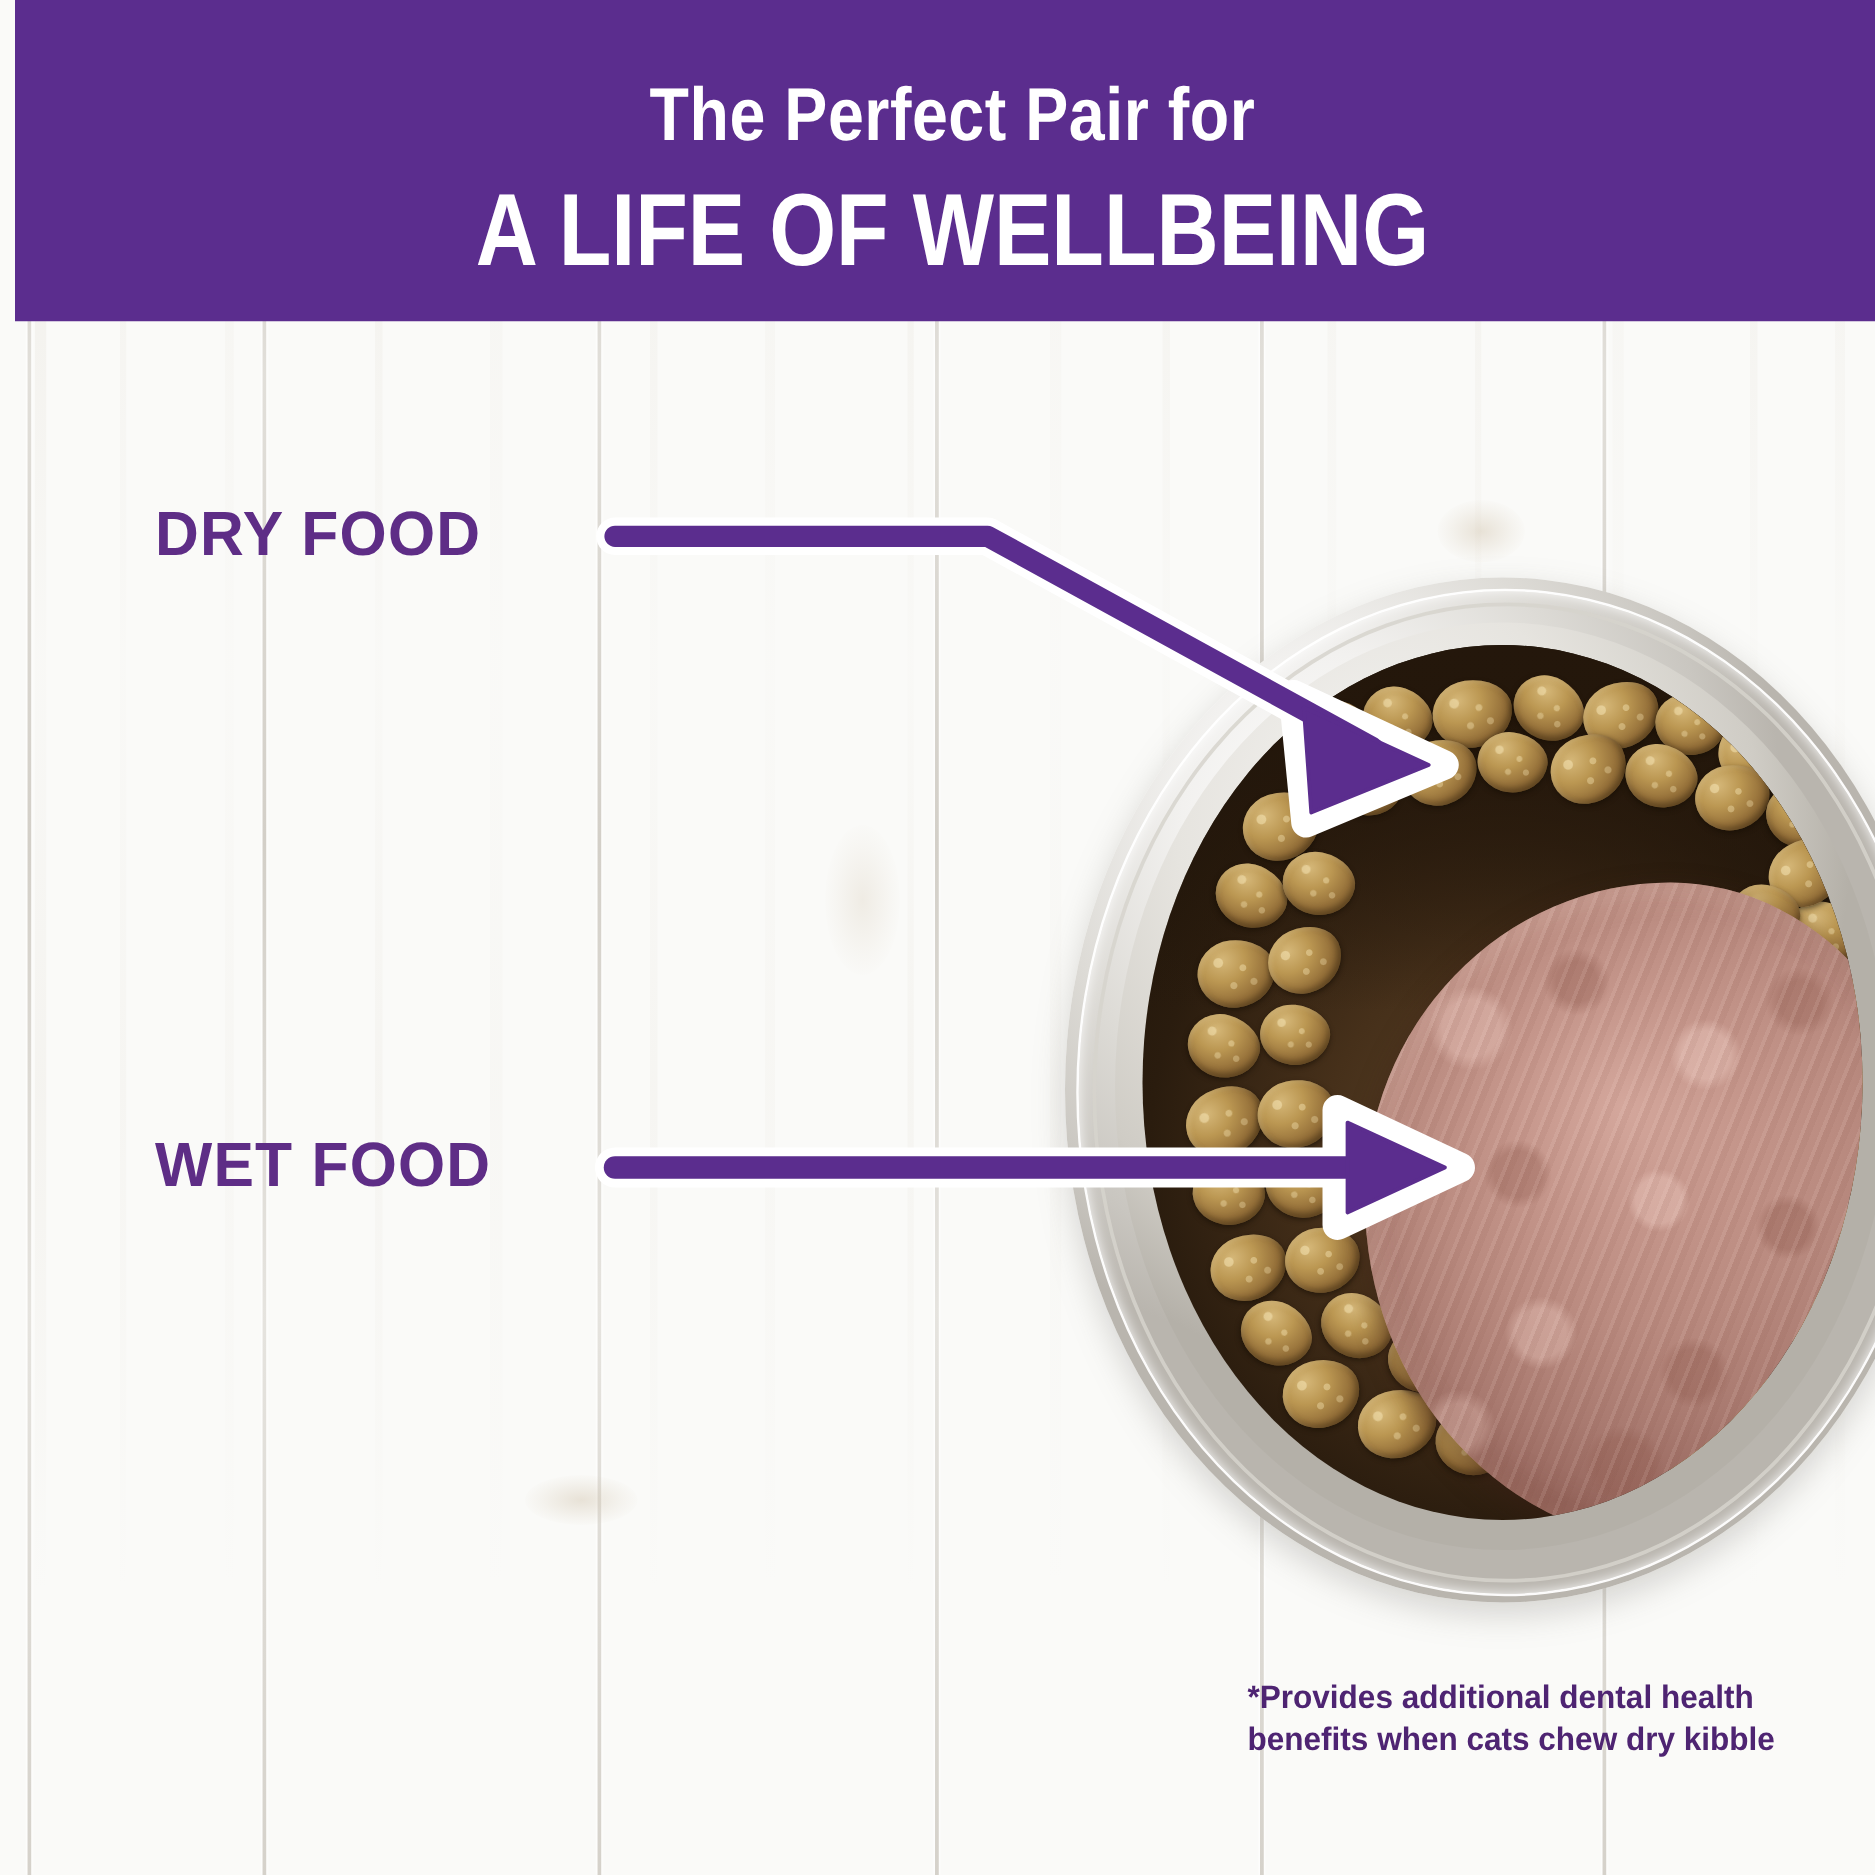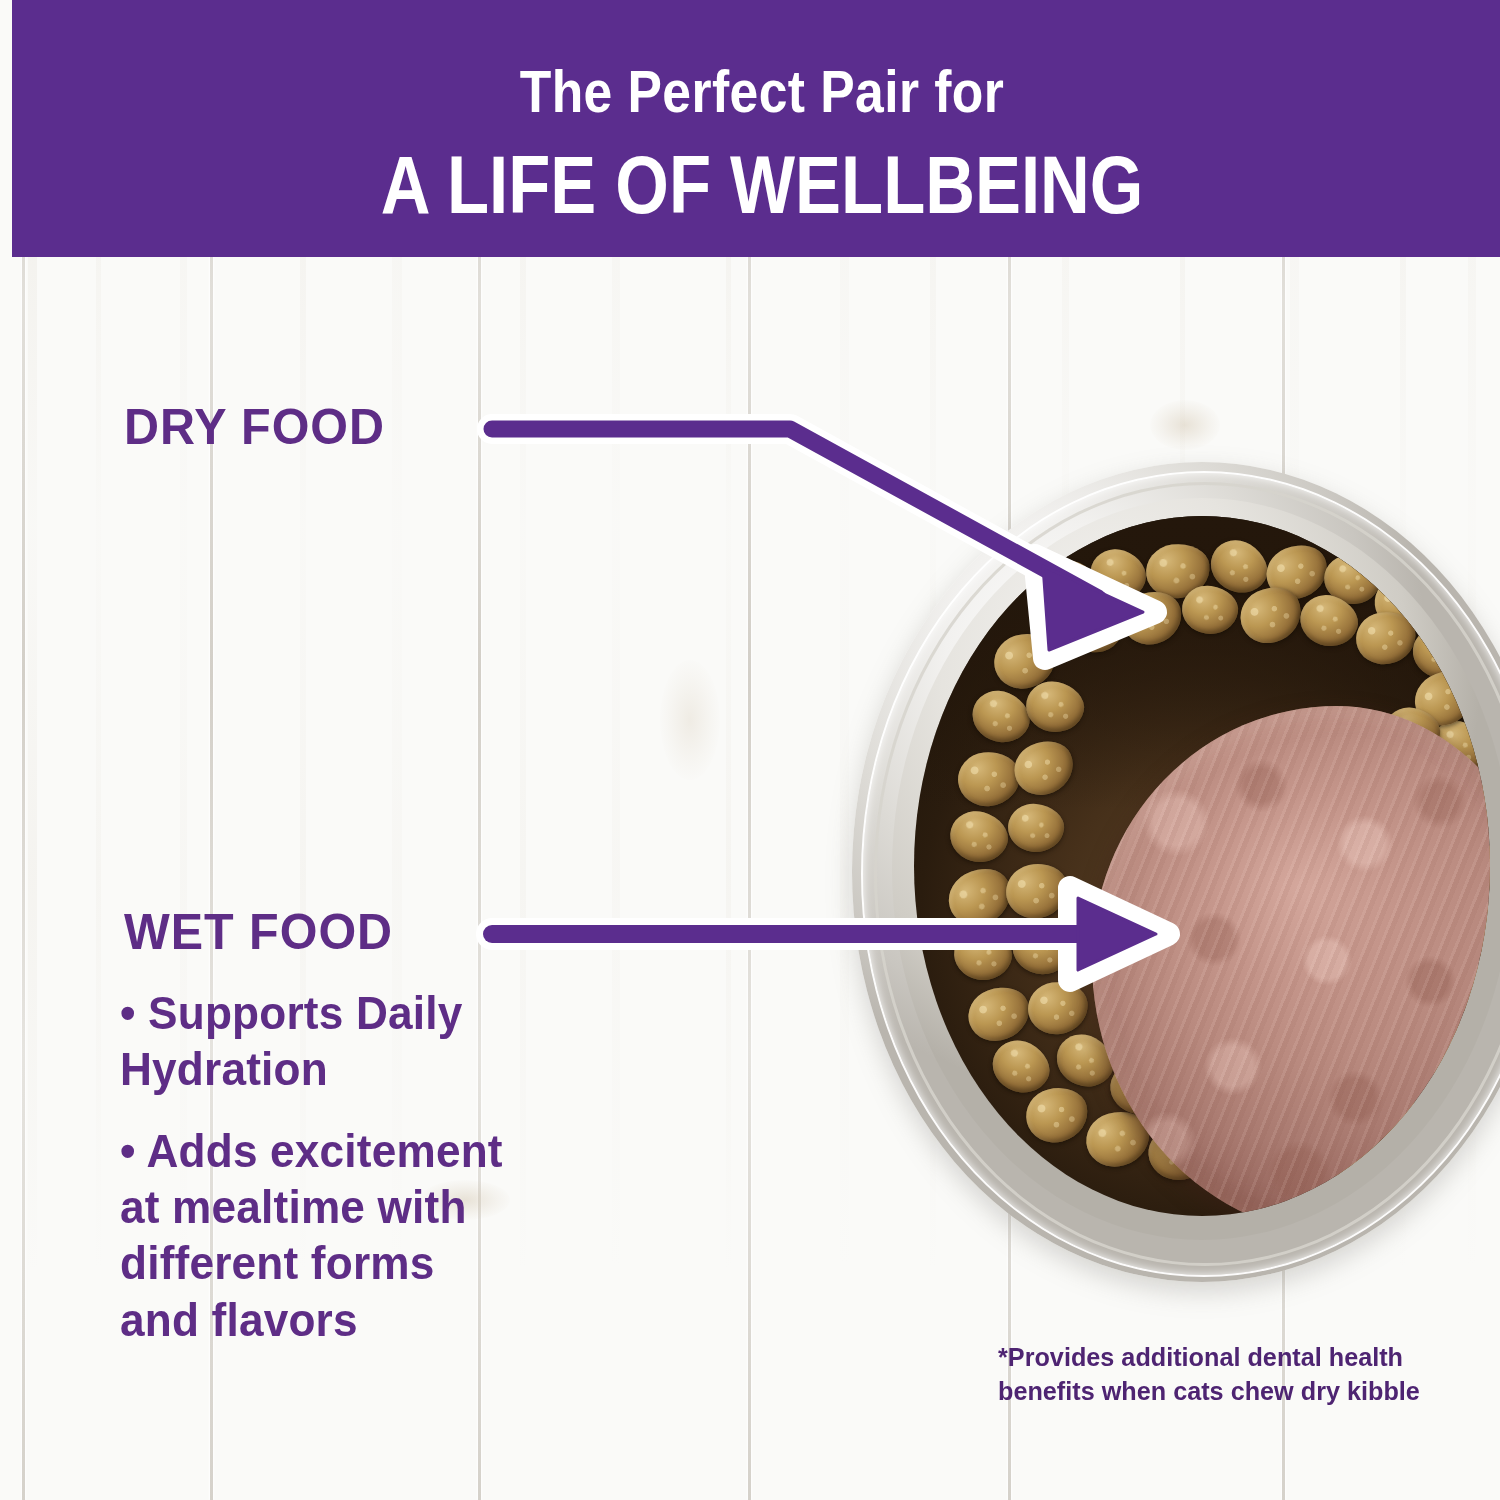--- a/index.html
+++ b/index.html
@@ -424,14 +424,6 @@
   <div class="sec-label" id="wet-label">WET FOOD</div>
 
 
-  <div class="bullets" id="wet-bullets">
-    <div class="bullet">• Supports Daily
-Hydration</div>
-    <div class="bullet">• Adds excitement
-at mealtime with
-different forms
-and flavors</div>
-  </div>
 
   <div class="footnote">*Provides additional dental health
 benefits when cats chew dry kibble</div>

